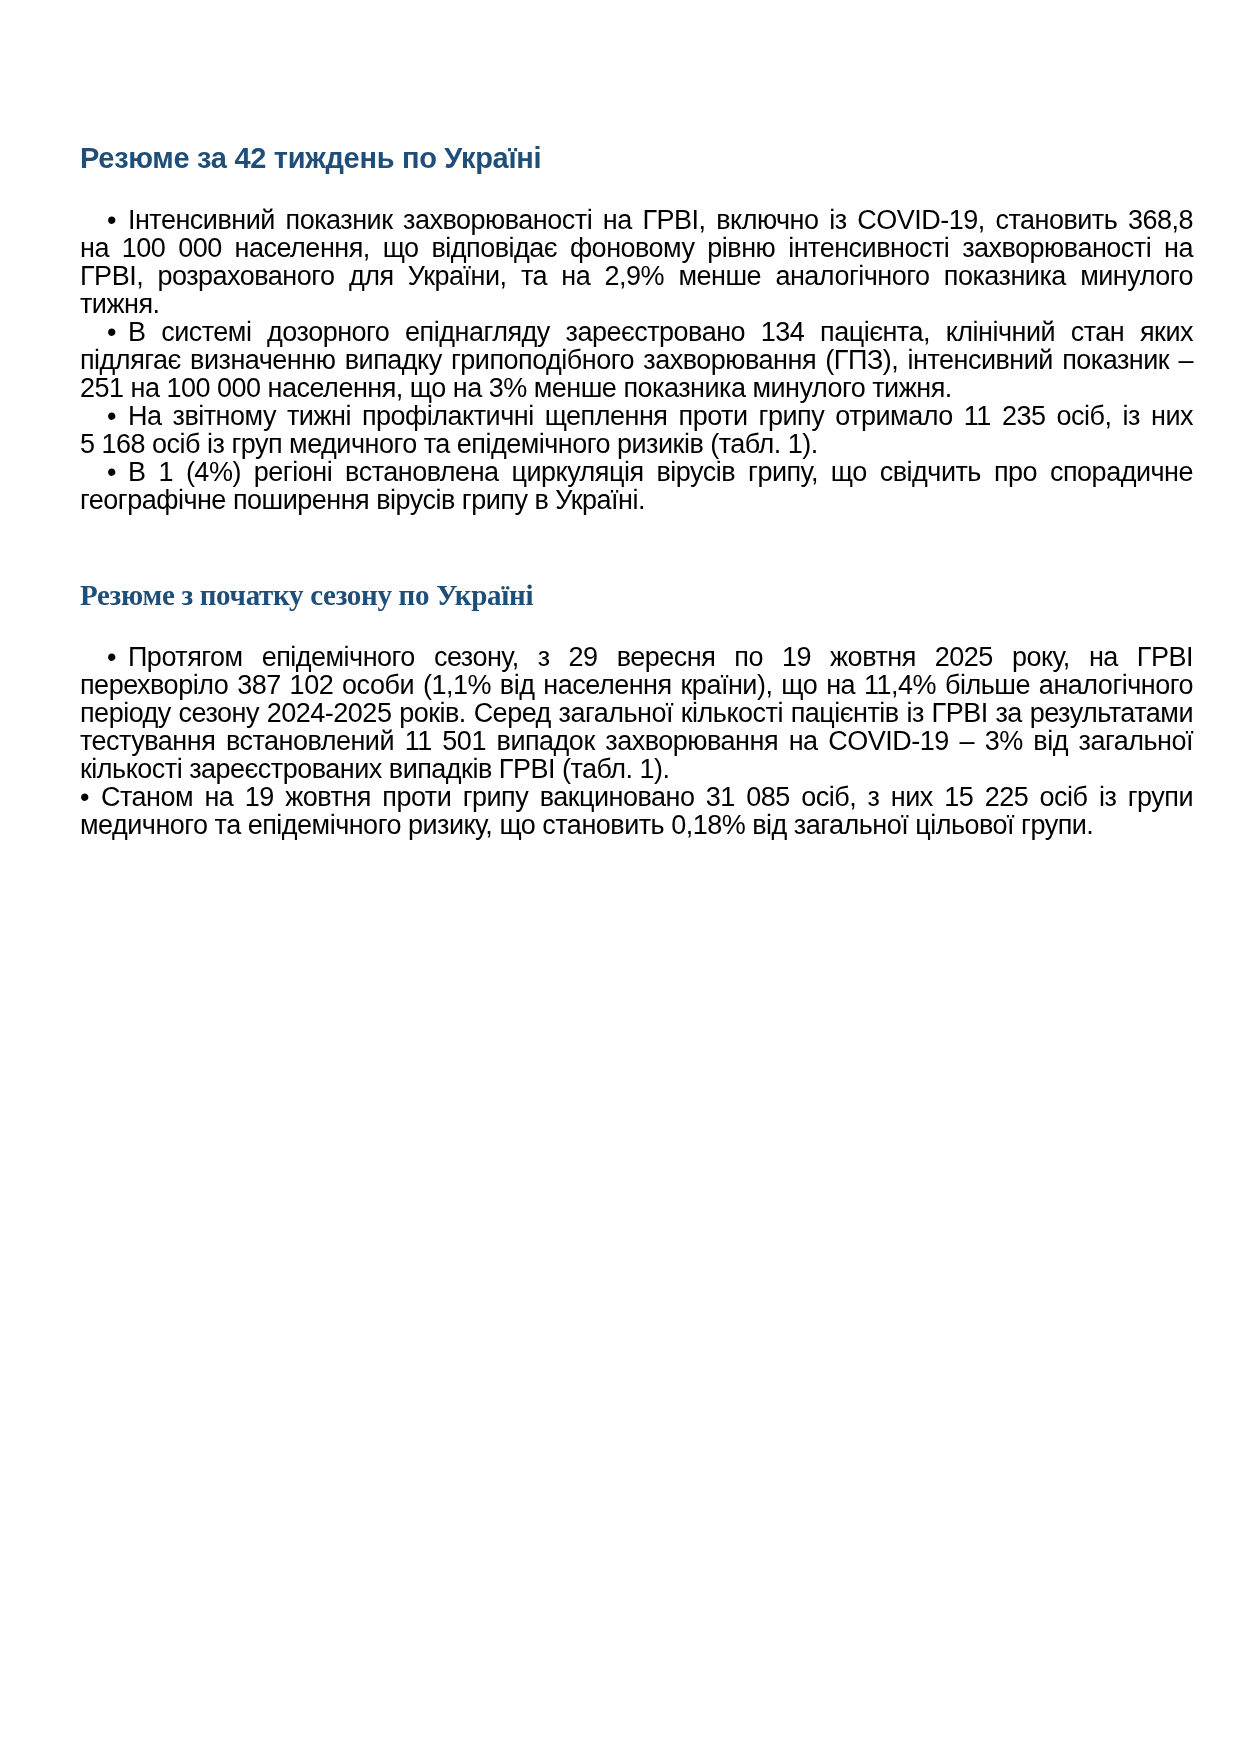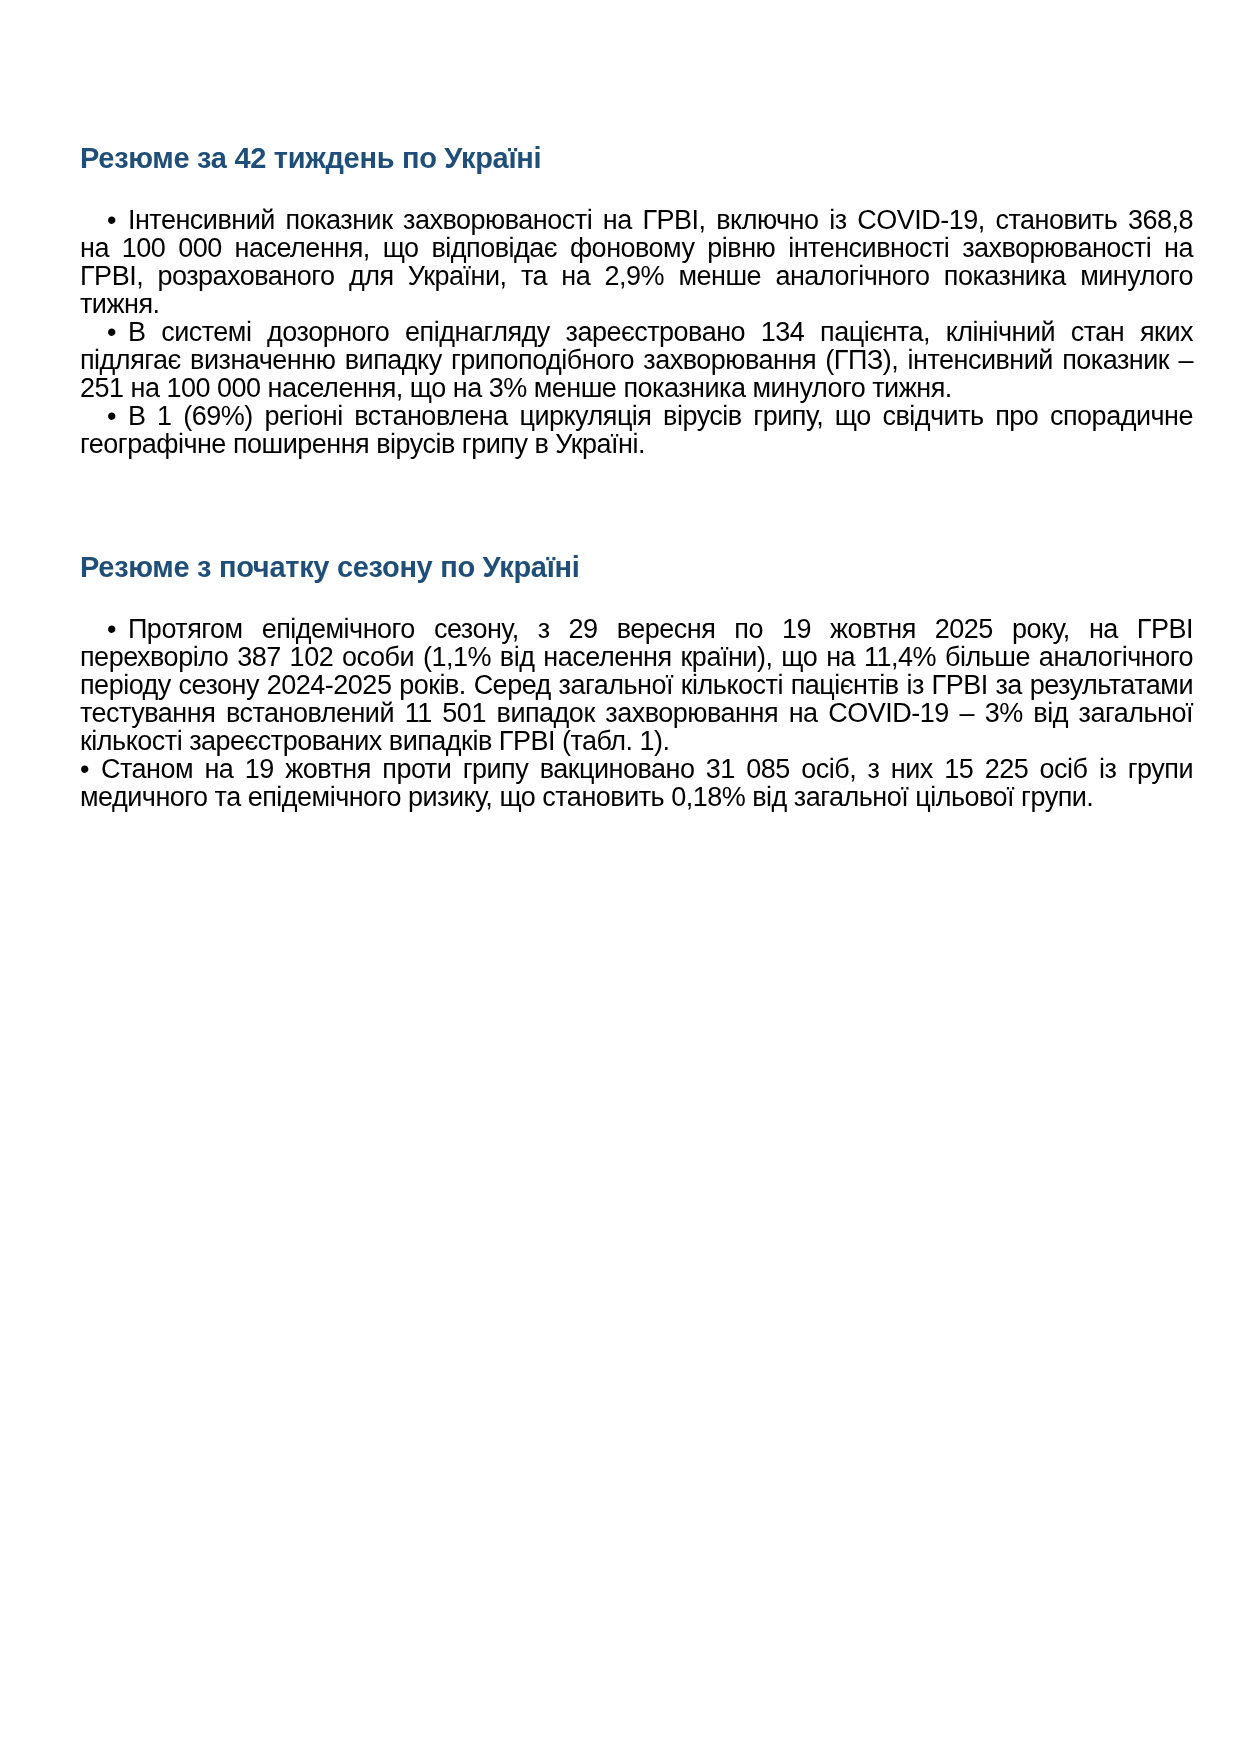--- a/index.html
+++ b/index.html
@@ -52,6 +52,7 @@
   <div class="section">
     <p class="para indent"><span class="bullet-marker">•</span><span>Інтенсивний показник захворюваності на ГРВІ, включно із COVID-19, становить 368,8 на 100&nbsp;000 населення, що відповідає фоновому рівню інтенсивності захворюваності на ГРВІ, розрахованого для України, та на 2,9% менше аналогічного показника минулого тижня.</span></p>
     <p class="para indent"><span class="bullet-marker">•</span><span>В системі дозорного епіднагляду зареєстровано 134 пацієнта, клінічний стан яких підлягає визначенню випадку грипоподібного захворювання (ГПЗ), інтенсивний показник – 251 на 100&nbsp;000 населення, що на 3% менше показника минулого тижня.</span></p>
+    <p class="para indent"><span class="bullet-marker">•</span><span>На звітному тижні профілактичні щеплення проти грипу отримало 11&nbsp;235 осіб, із них 5&nbsp;168 осіб із груп медичного та епідемічного ризиків (табл. 1).</span></p>
     <p class="para indent"><span class="bullet-marker">•</span><span>В 1 (69%) регіоні встановлена циркуляція вірусів грипу, що свідчить про спорадичне географічне поширення вірусів грипу в Україні.</span></p>
   </div>
 

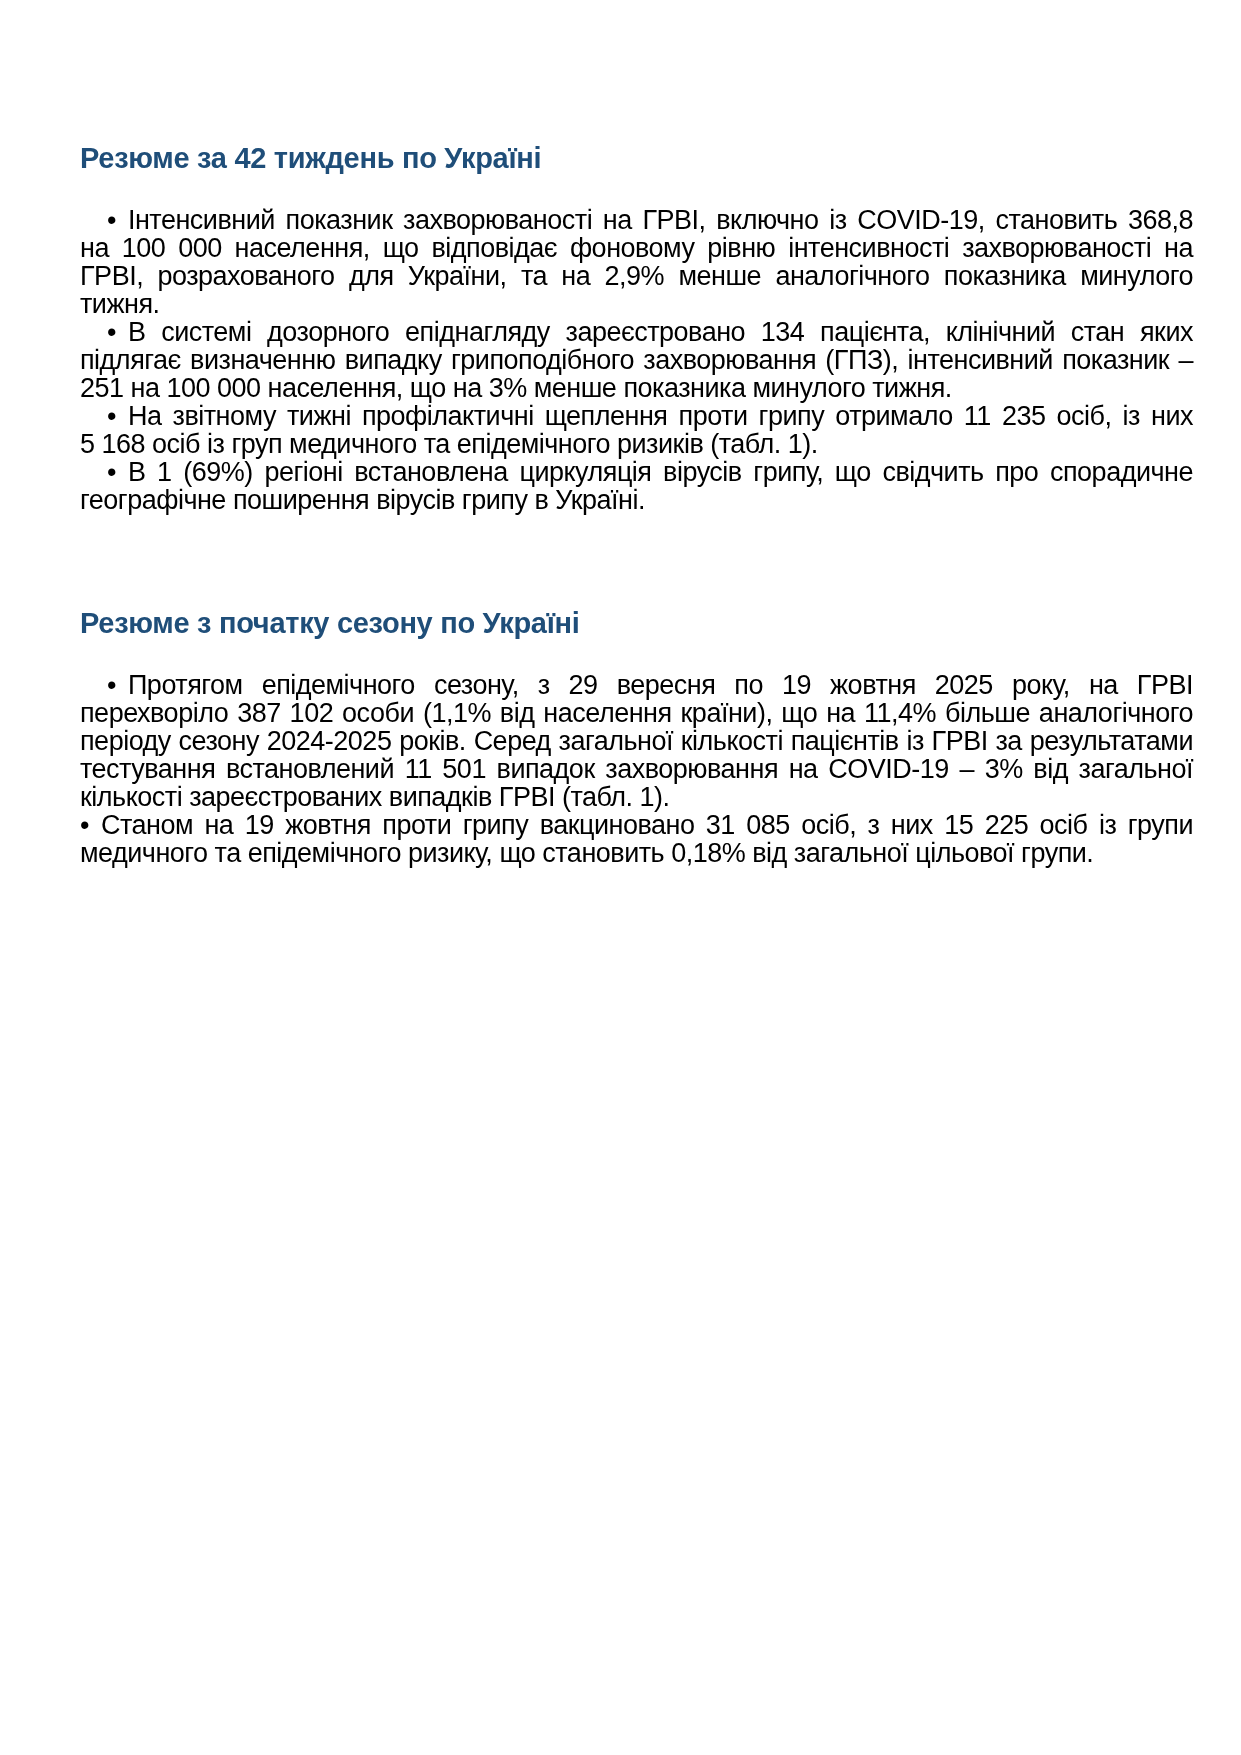--- a/index.html
+++ b/index.html
@@ -53,7 +53,7 @@
     <p class="para indent"><span class="bullet-marker">•</span><span>Інтенсивний показник захворюваності на ГРВІ, включно із COVID-19, становить 368,8 на 100&nbsp;000 населення, що відповідає фоновому рівню інтенсивності захворюваності на ГРВІ, розрахованого для України, та на 2,9% менше аналогічного показника минулого тижня.</span></p>
     <p class="para indent"><span class="bullet-marker">•</span><span>В системі дозорного епіднагляду зареєстровано 134 пацієнта, клінічний стан яких підлягає визначенню випадку грипоподібного захворювання (ГПЗ), інтенсивний показник – 251 на 100&nbsp;000 населення, що на 3% менше показника минулого тижня.</span></p>
     <p class="para indent"><span class="bullet-marker">•</span><span>На звітному тижні профілактичні щеплення проти грипу отримало 11&nbsp;235 осіб, із них 5&nbsp;168 осіб із груп медичного та епідемічного ризиків (табл. 1).</span></p>
-    <p class="para indent"><span class="bullet-marker">•</span><span>В 1 (69%) регіоні встановлена циркуляція вірусів грипу, що свідчить про спорадичне географічне поширення вірусів грипу в Україні.</span></p>
+    <p class="para indent"><span class="bullet-marker">•</span><span>В 1 (4%) регіоні встановлена циркуляція вірусів грипу, що свідчить про спорадичне географічне поширення вірусів грипу в Україні.</span></p>
   </div>
 
   <h1 class="heading second">Резюме з початку сезону по Україні</h1>

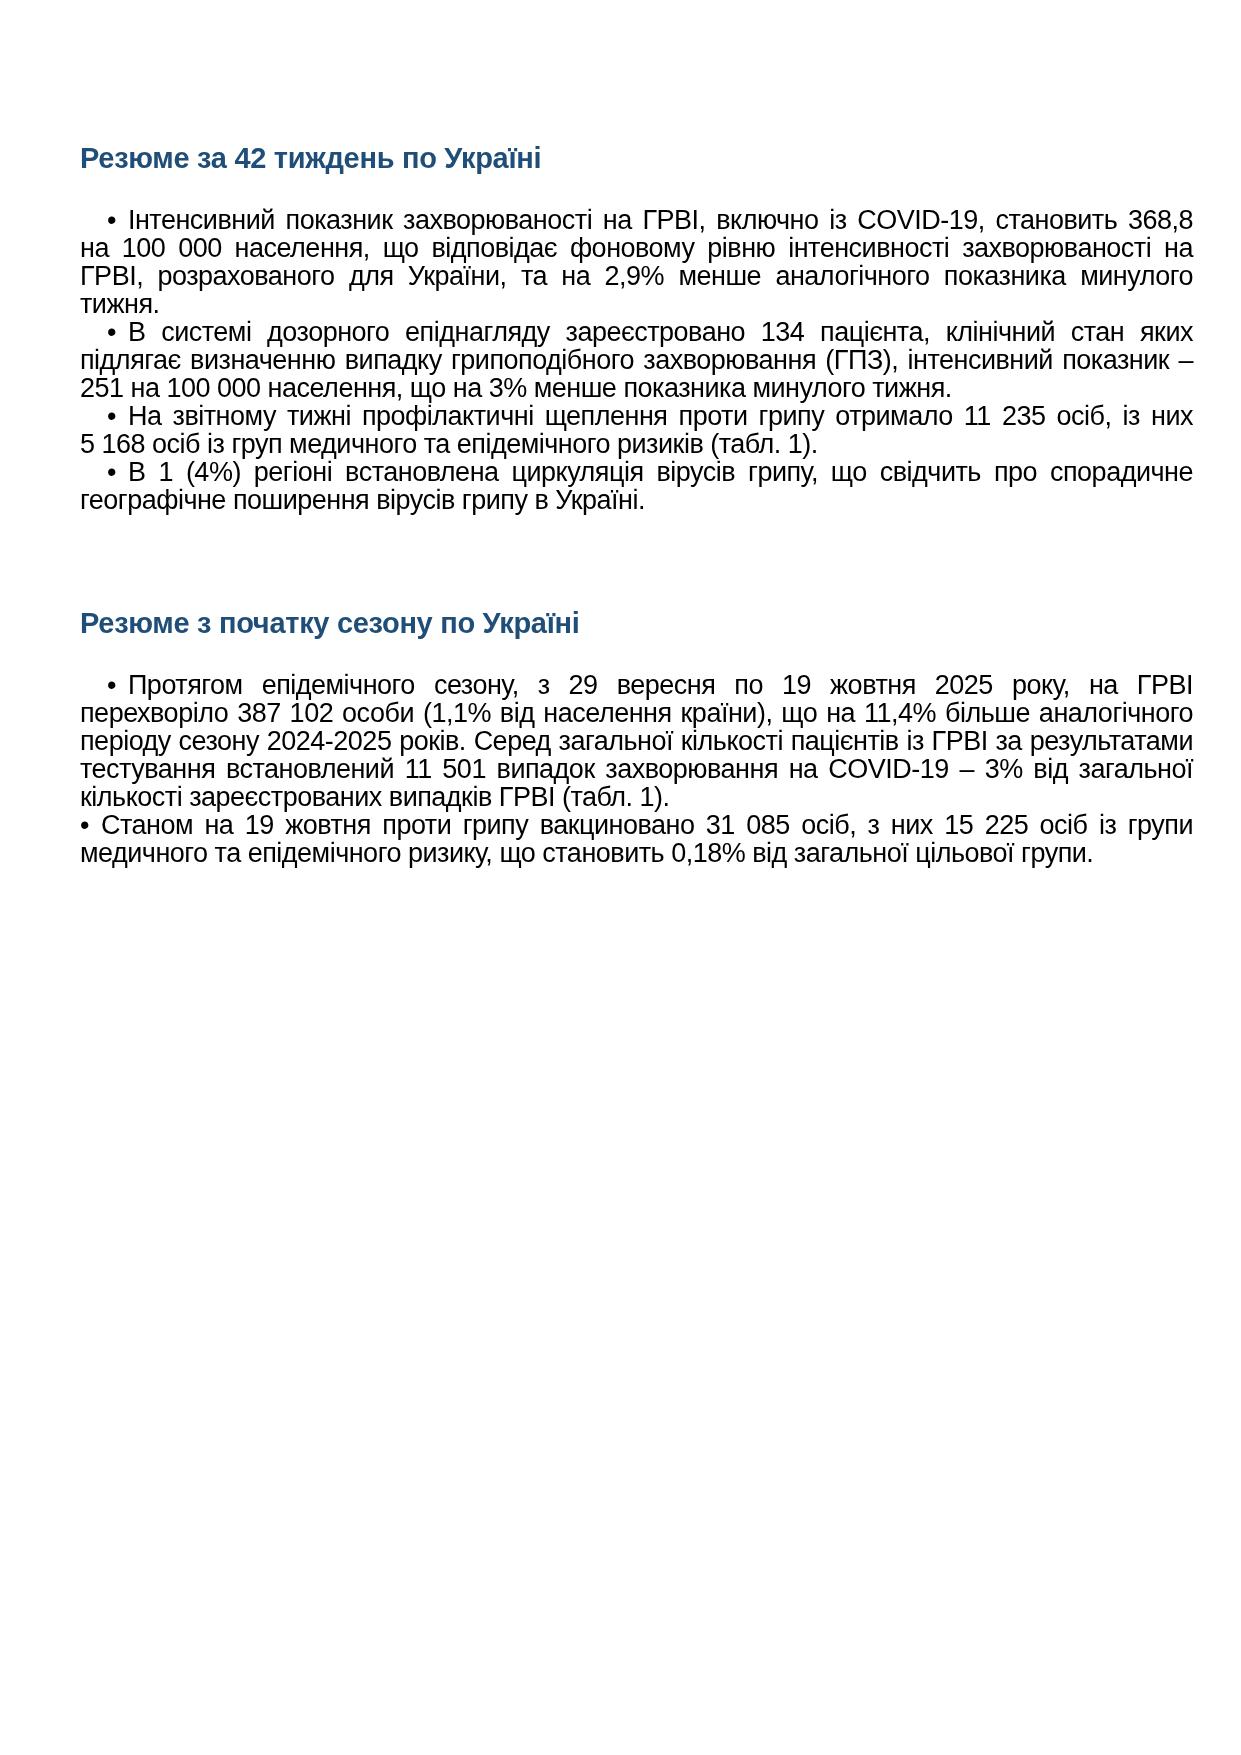--- a/index.html
+++ b/index.html
@@ -29,7 +29,8 @@
     line-height: 34px;
   }
   .heading.second {
-    margin-top: 92px;
+    margin-top: 64px;
+    font-family: Liberation Serif, serif;
   }
   .para {
     margin: 0;

